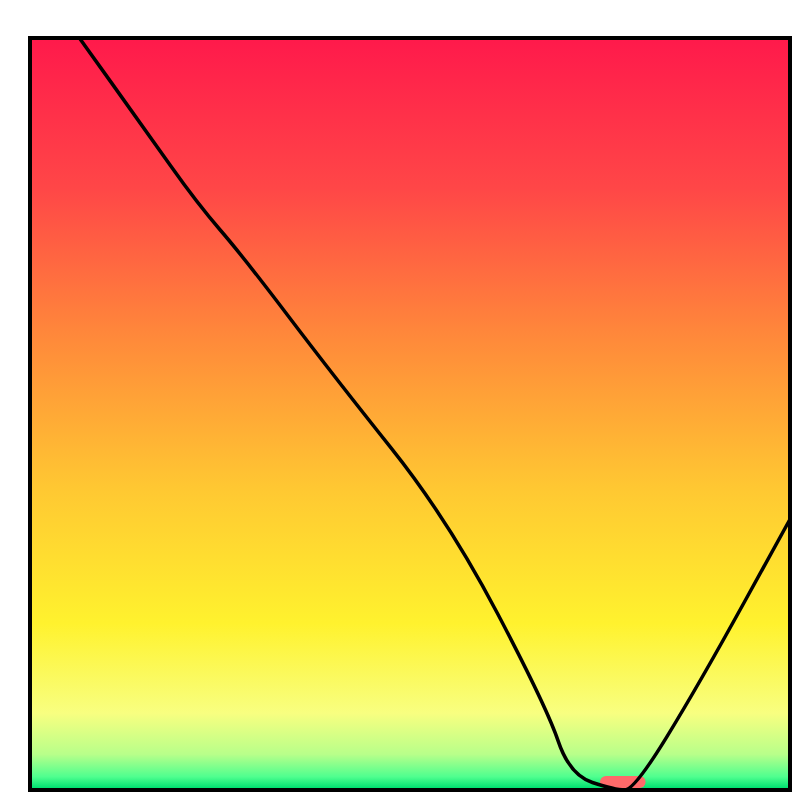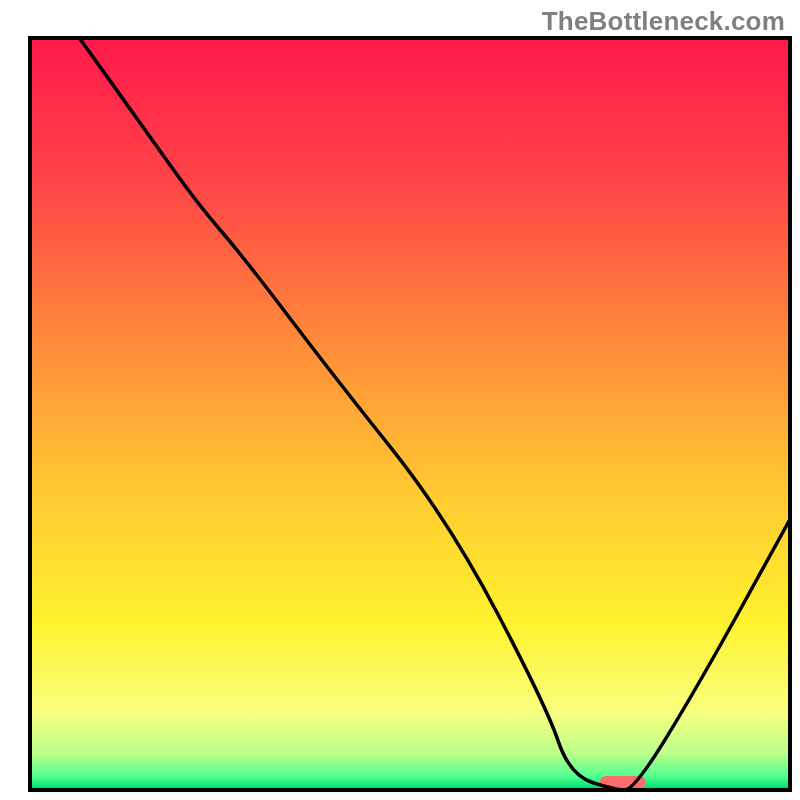--- a/index.html
+++ b/index.html
@@ -32,7 +32,6 @@
 <body>
 
 <div class="chart-wrap">
-  <div class="watermark">TheBottleneck.com</div>
 
   <svg id="chart-svg" width="800" height="800" viewBox="0 0 800 800">
     <defs>

